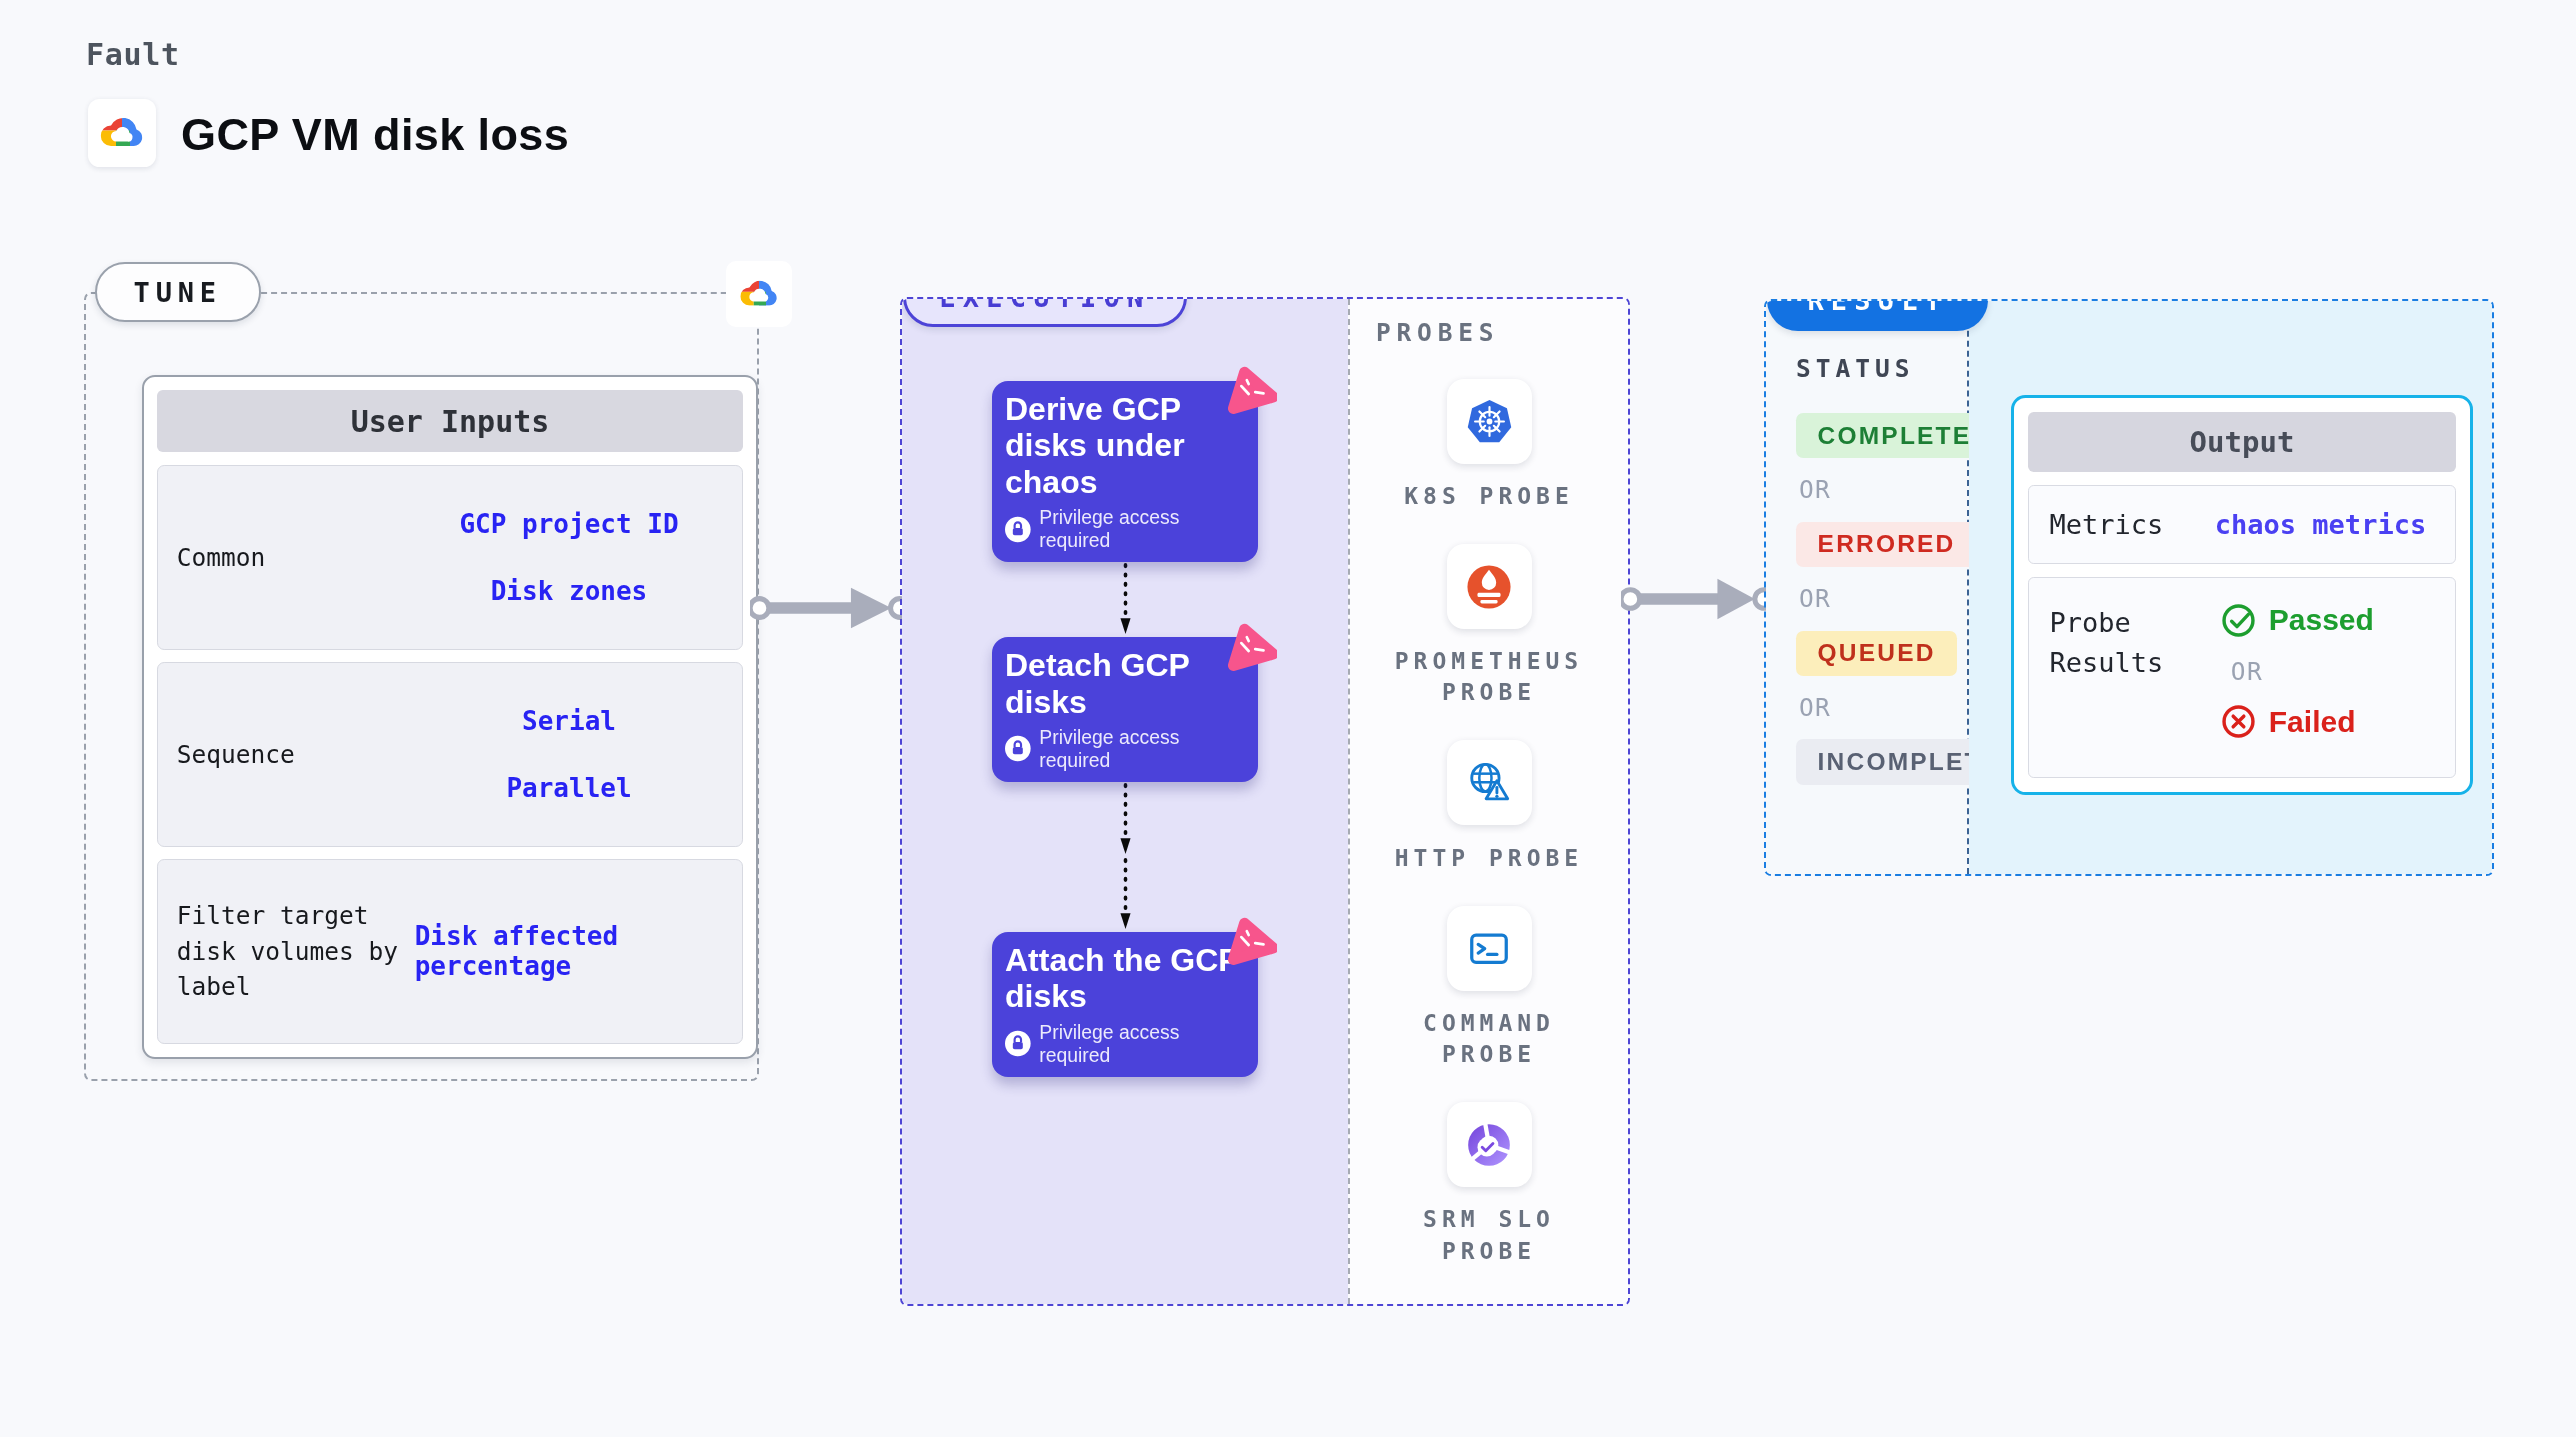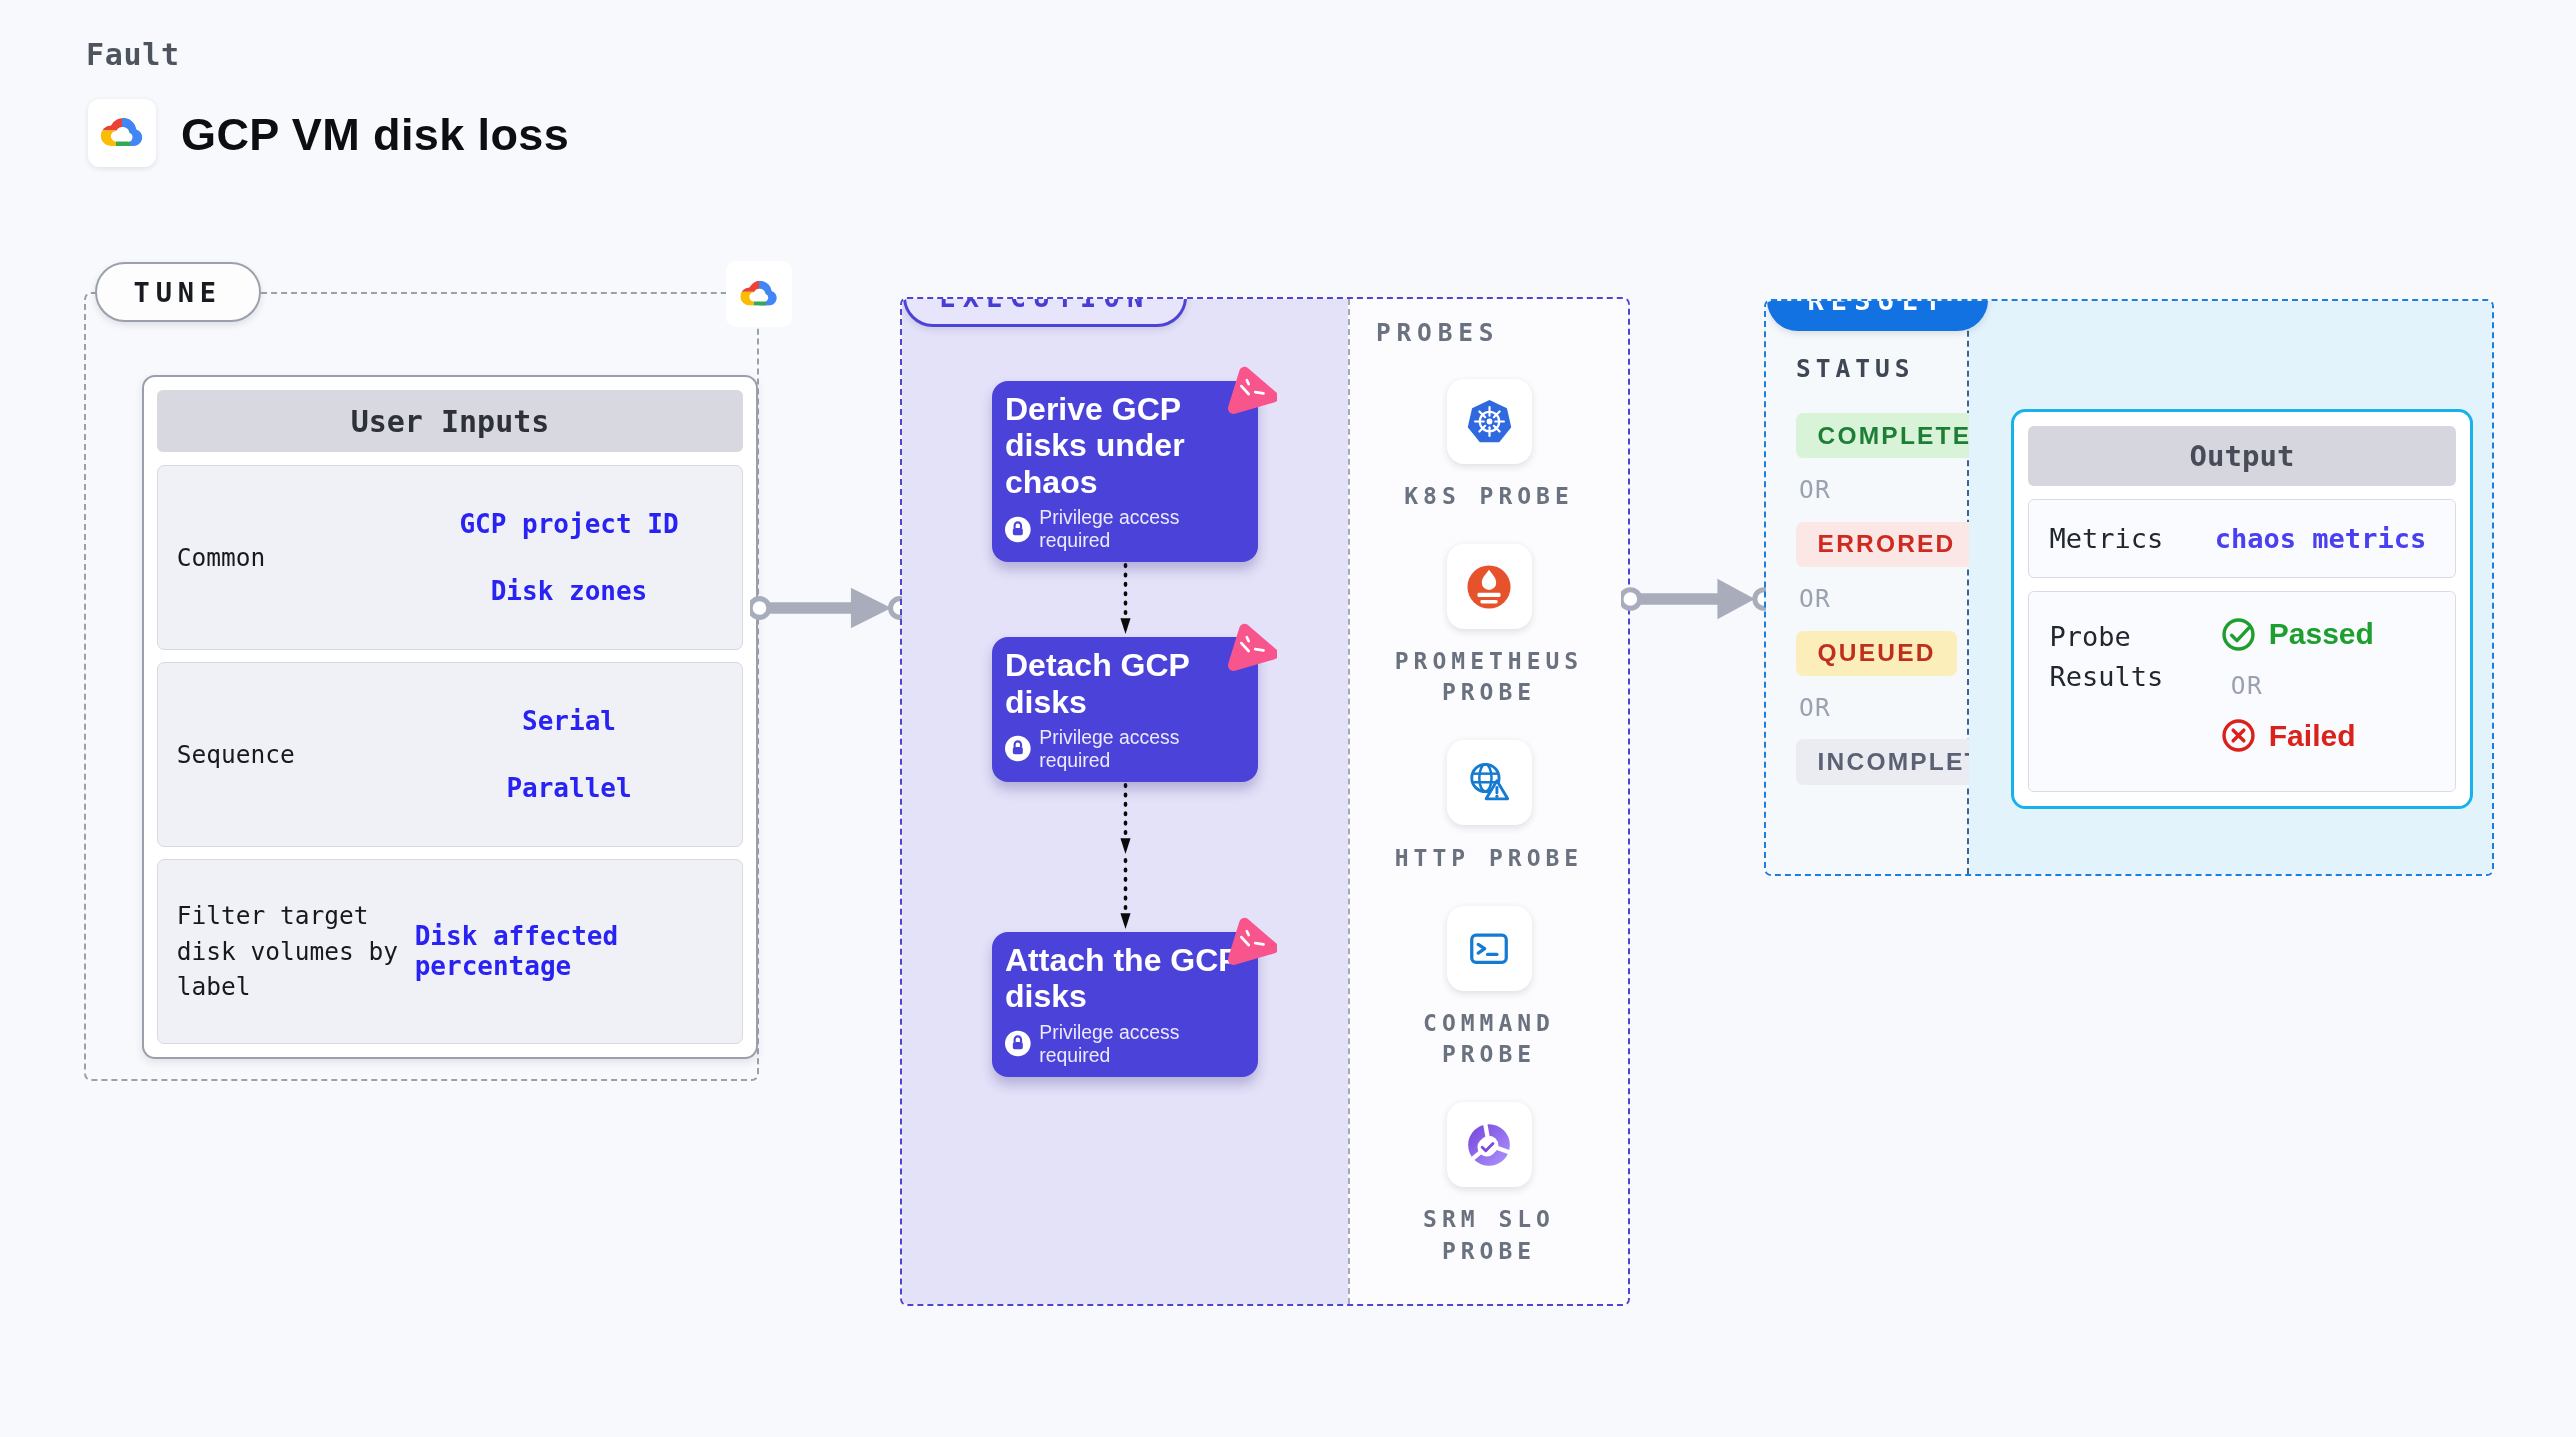--- a/index.html
+++ b/index.html
@@ -161,7 +161,7 @@
   }
   .output-region{ flex:1; background:#e3f3fc; position:relative; }
   .output-card{
-    position:absolute; left:42px; top:108px; width:462px; height:400px;
+    position:absolute; left:42px; top:94px; width:462px; height:400px;
     background:#fff; border:3.6px solid #16b2e9; border-radius:14.4px;
     padding:14.4px; display:flex; flex-direction:column;
   }

